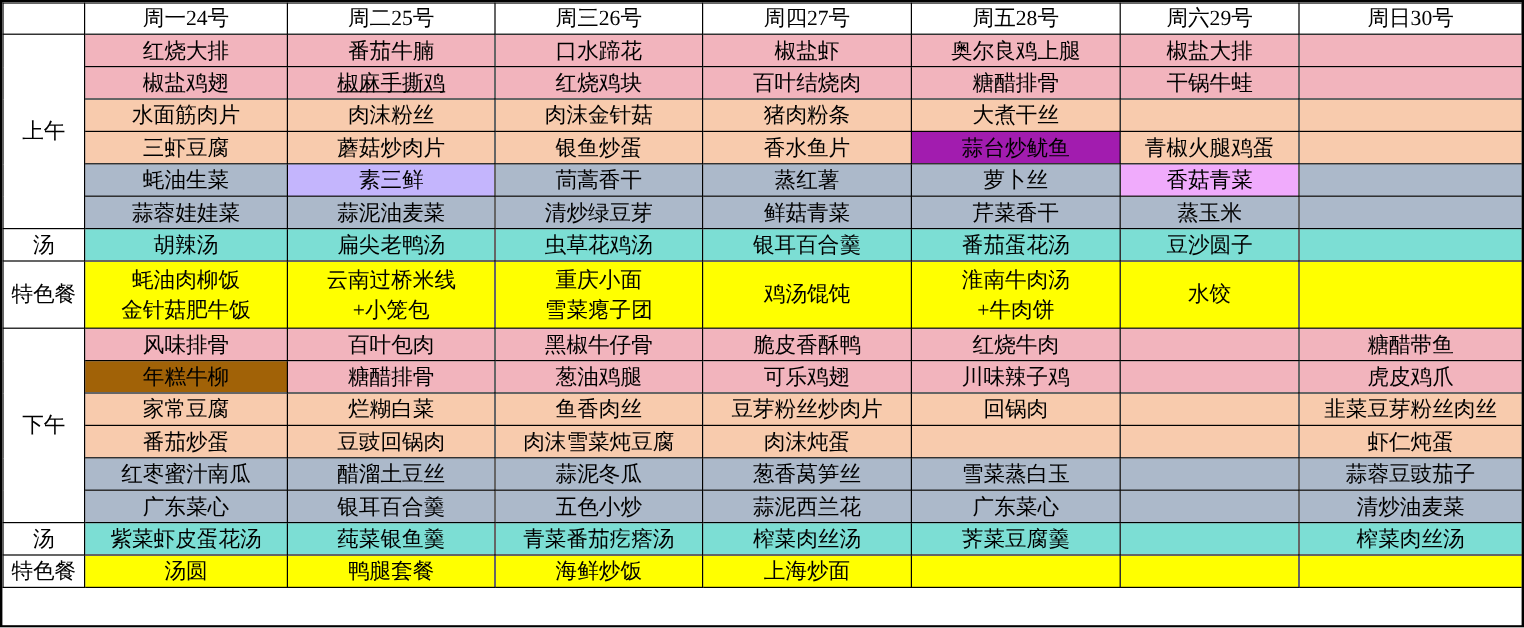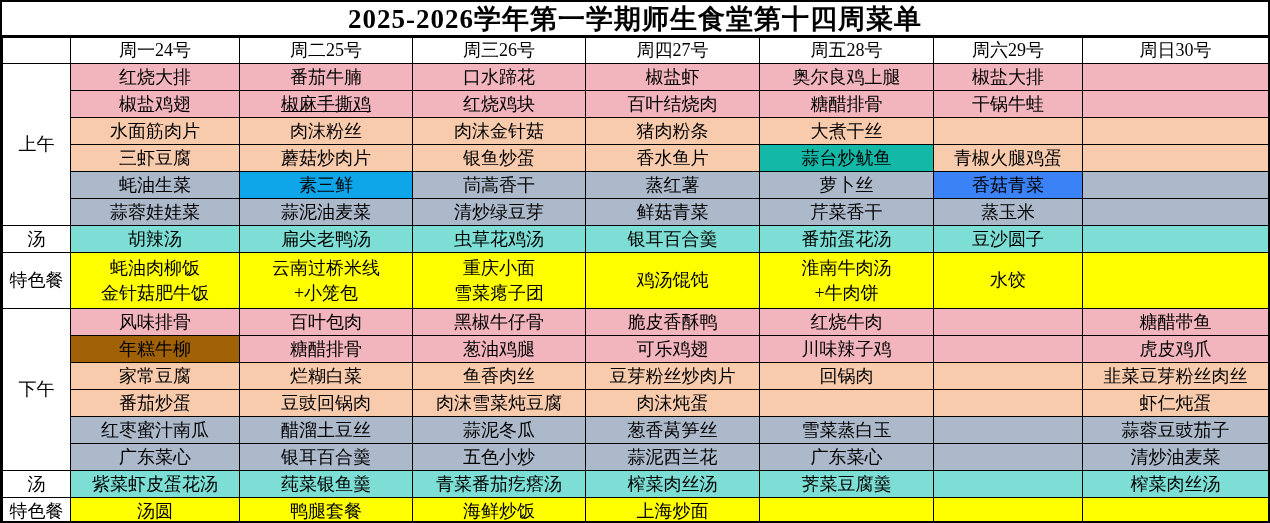--- a/index.html
+++ b/index.html
@@ -45,7 +45,6 @@
 <body>
 
 <div class="sheet">
-  <div class="title-bar">2025-2026学年第一学期师生食堂第十四周菜单</div>
   <table class="menu">
     <colgroup>
       <col style="width:68px">

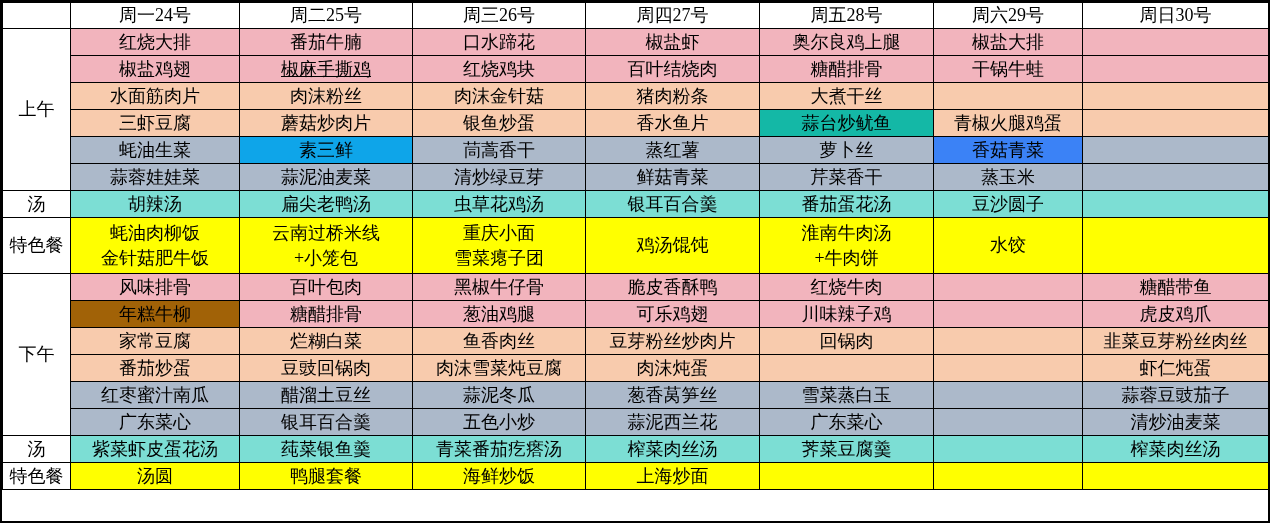--- a/index.html
+++ b/index.html
@@ -102,7 +102,7 @@
           <td style="background-color: rgb(248, 203, 173);">蘑菇炒肉片</td>
           <td style="background-color: rgb(248, 203, 173);">银鱼炒蛋</td>
           <td style="background-color: rgb(248, 203, 173);">香水鱼片</td>
-          <td style="background-color: #14b8a6;">蒜台炒鱿鱼</td>
+          <td style="background-color: #a21caf;">蒜台炒鱿鱼</td>
           <td style="background-color: rgb(248, 203, 173);">青椒火腿鸡蛋</td>
           <td style="background-color: rgb(248, 203, 173);"></td>
         </tr>

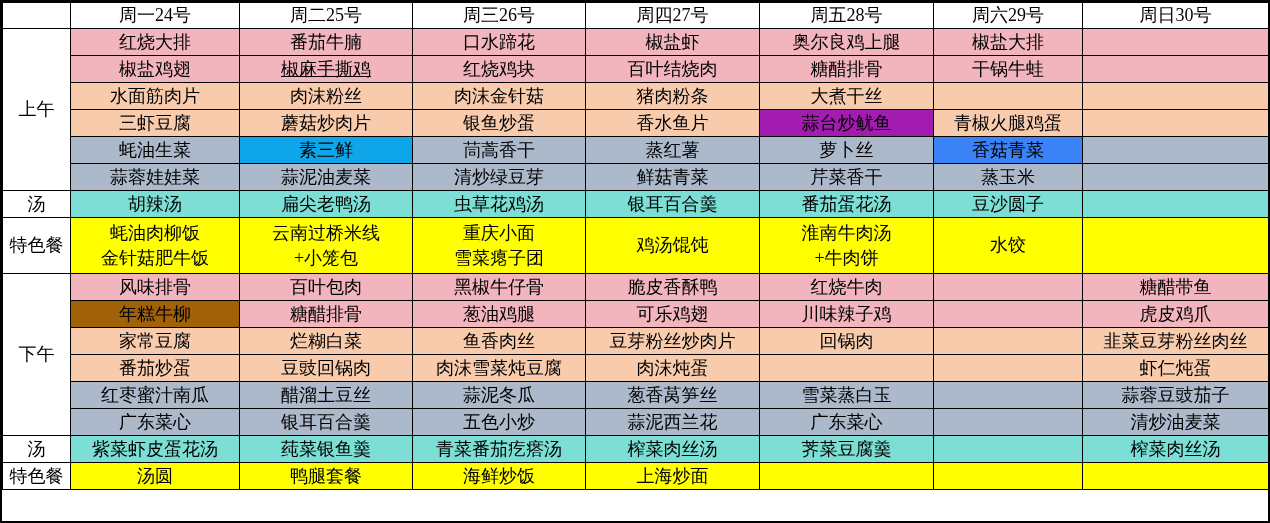--- a/index.html
+++ b/index.html
@@ -108,7 +108,7 @@
         </tr>
         <tr>
           <td style="background-color: rgb(172, 185, 202);">蚝油生菜</td>
-          <td style="background-color: #0ea5e9;">素三鲜</td>
+          <td style="background-color: #c4b5fd;">素三鲜</td>
           <td style="background-color: rgb(172, 185, 202);">茼蒿香干</td>
           <td style="background-color: rgb(172, 185, 202);">蒸红薯</td>
           <td style="background-color: rgb(172, 185, 202);">萝卜丝</td>

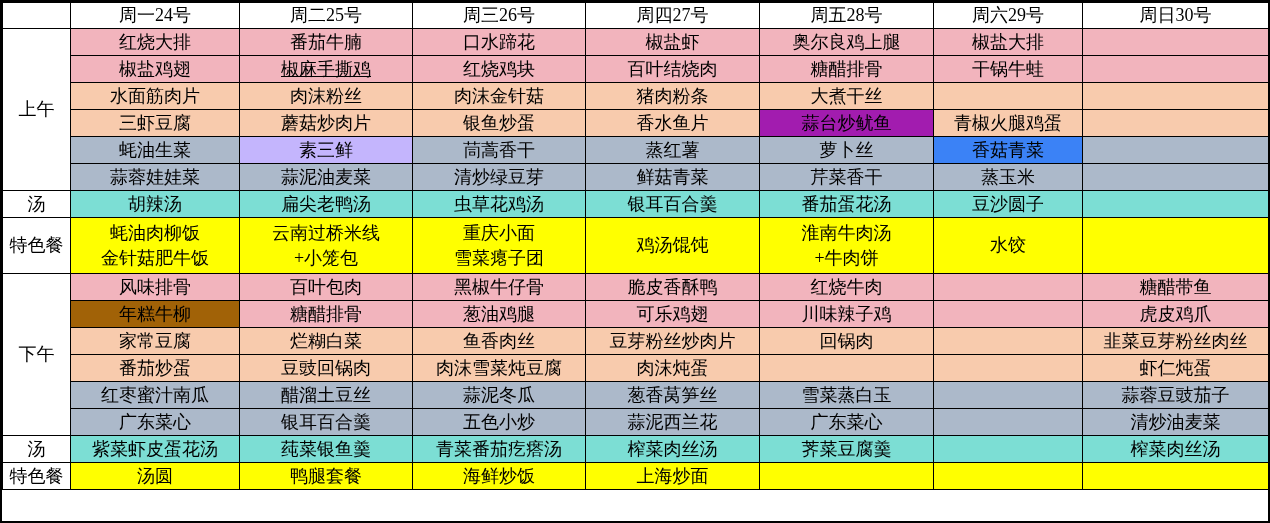--- a/index.html
+++ b/index.html
@@ -112,7 +112,7 @@
           <td style="background-color: rgb(172, 185, 202);">茼蒿香干</td>
           <td style="background-color: rgb(172, 185, 202);">蒸红薯</td>
           <td style="background-color: rgb(172, 185, 202);">萝卜丝</td>
-          <td style="background-color: #3b82f6;">香菇青菜</td>
+          <td style="background-color: #f0abfc;">香菇青菜</td>
           <td style="background-color: rgb(172, 185, 202);"></td>
         </tr>
         <tr>

